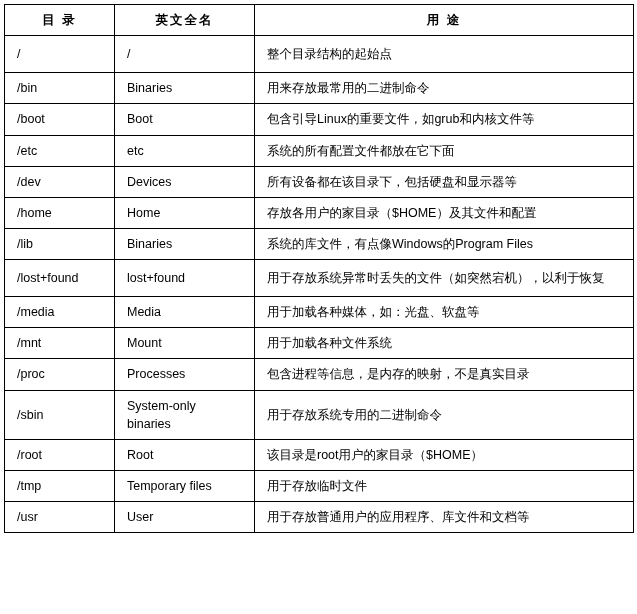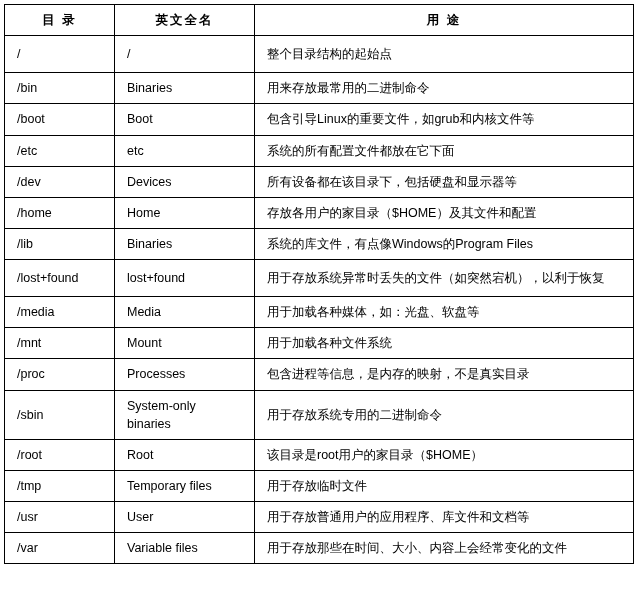--- a/index.html
+++ b/index.html
@@ -142,11 +142,6 @@
           <td class="cell-name">User</td>
           <td class="cell-use">用于存放普通用户的应用程序、库文件和文档等</td>
         </tr>
-        <tr>
-          <td class="cell-dir">/var</td>
-          <td class="cell-name">Variable files</td>
-          <td class="cell-use">用于存放那些在时间、大小、内容上会经常变化的文件</td>
-        </tr>
       </tbody>
   </table>
 </div>

